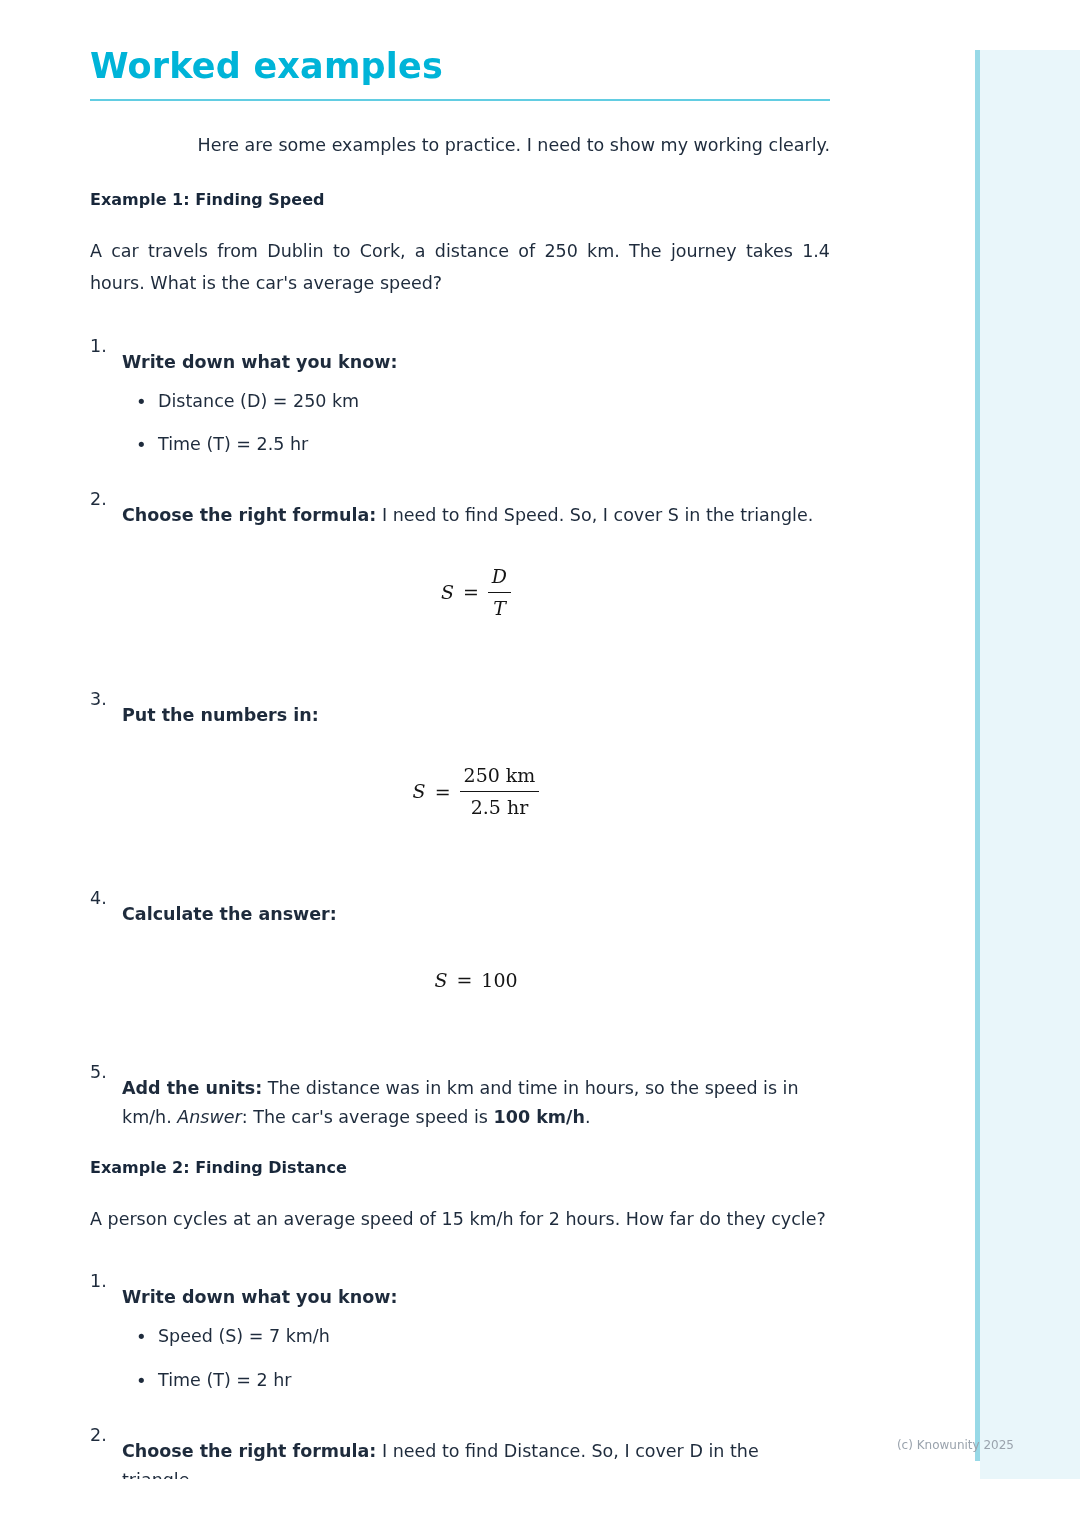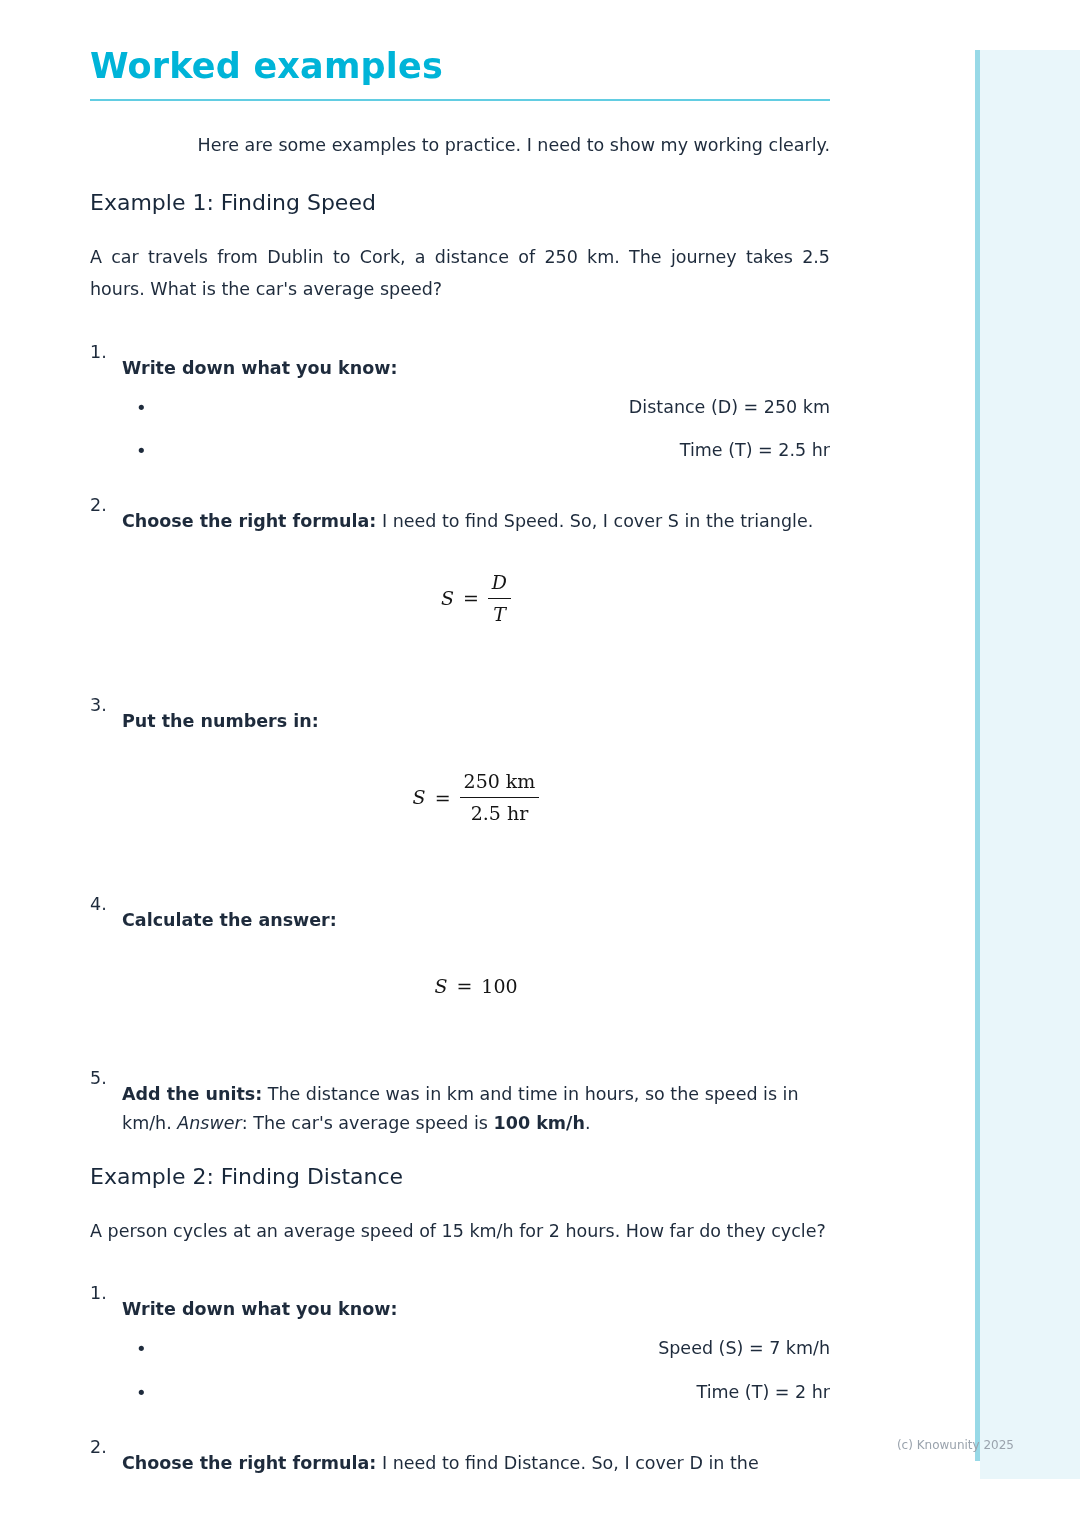--- a/index.html
+++ b/index.html
@@ -51,8 +51,8 @@
     text-align: right;
   }
   h2.example-heading {
-    font-size: 22px;
-    font-weight: 400;
+    font-size: 16px;
+    font-weight: 700;
     color: #18273a;
     margin-bottom: 26px;
   }

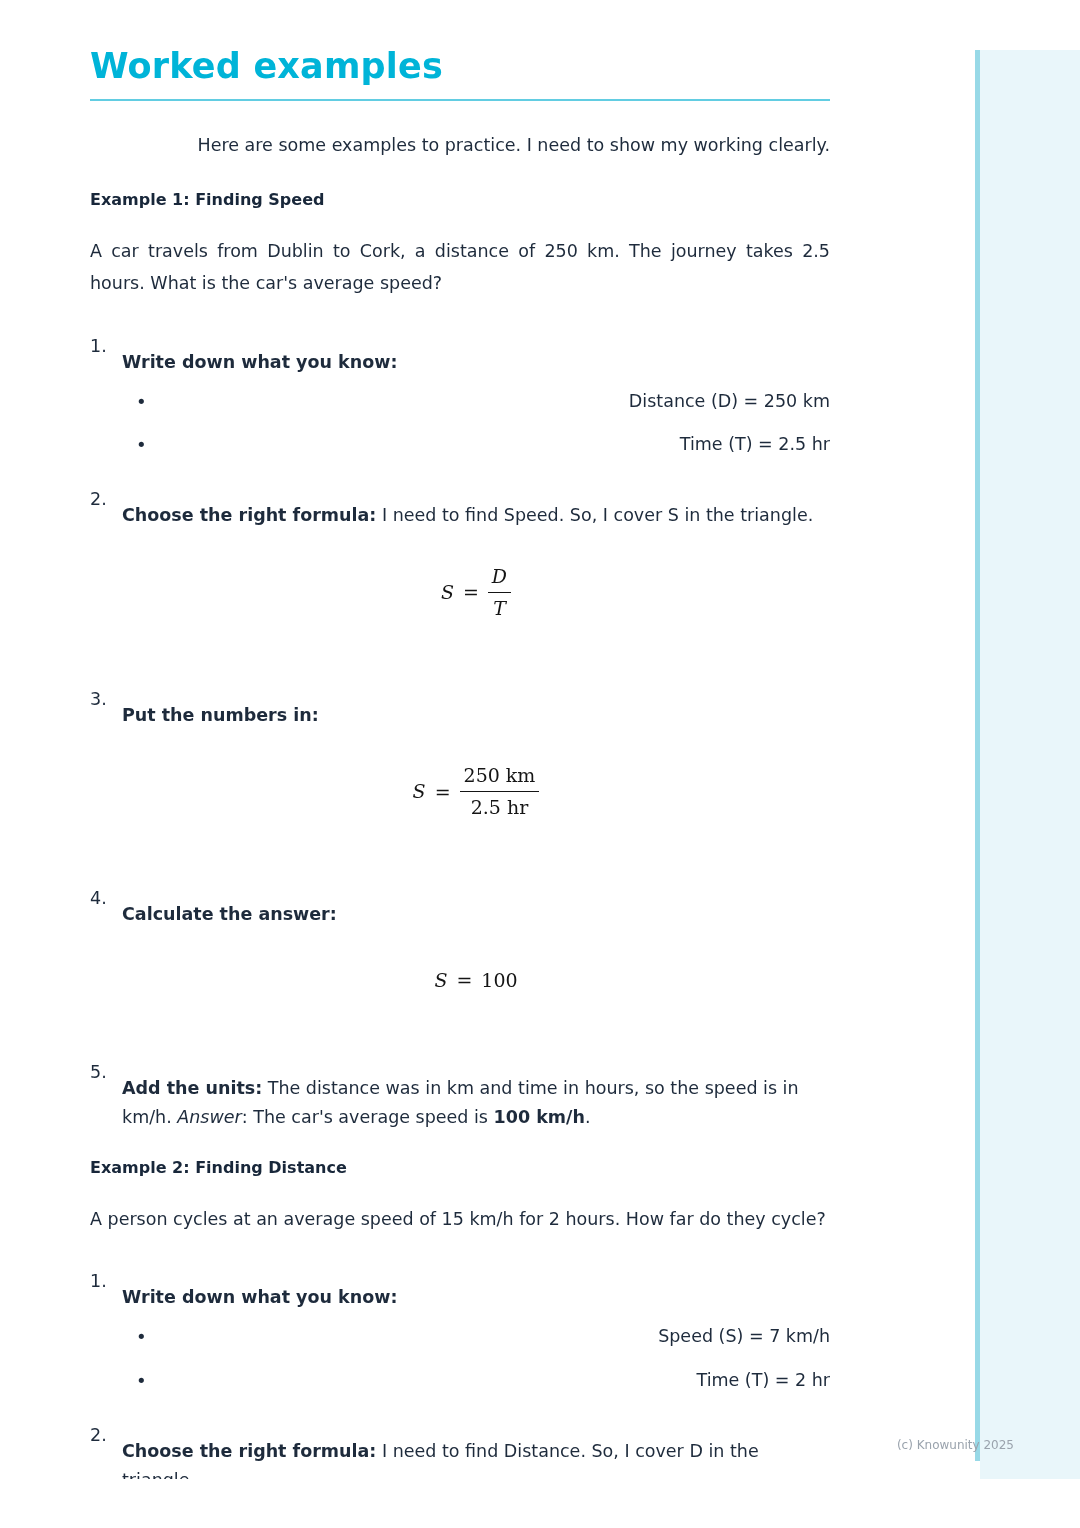--- a/index.html
+++ b/index.html
@@ -136,7 +136,7 @@
     <p class="intro">Here are some examples to practice. I need to show my working clearly.</p>
 
     <h2 class="example-heading">Example 1: Finding Speed</h2>
-    <p class="problem">A car travels from Dublin to Cork, a distance of 250 km. The journey takes 2.5 hours. What is the car's average speed?</p>
+    <p class="problem">A car travels from Dublin to Cork, a distance of 250 km. The journey takes 1.4 hours. What is the car's average speed?</p>
 
     <div class="steps">
 

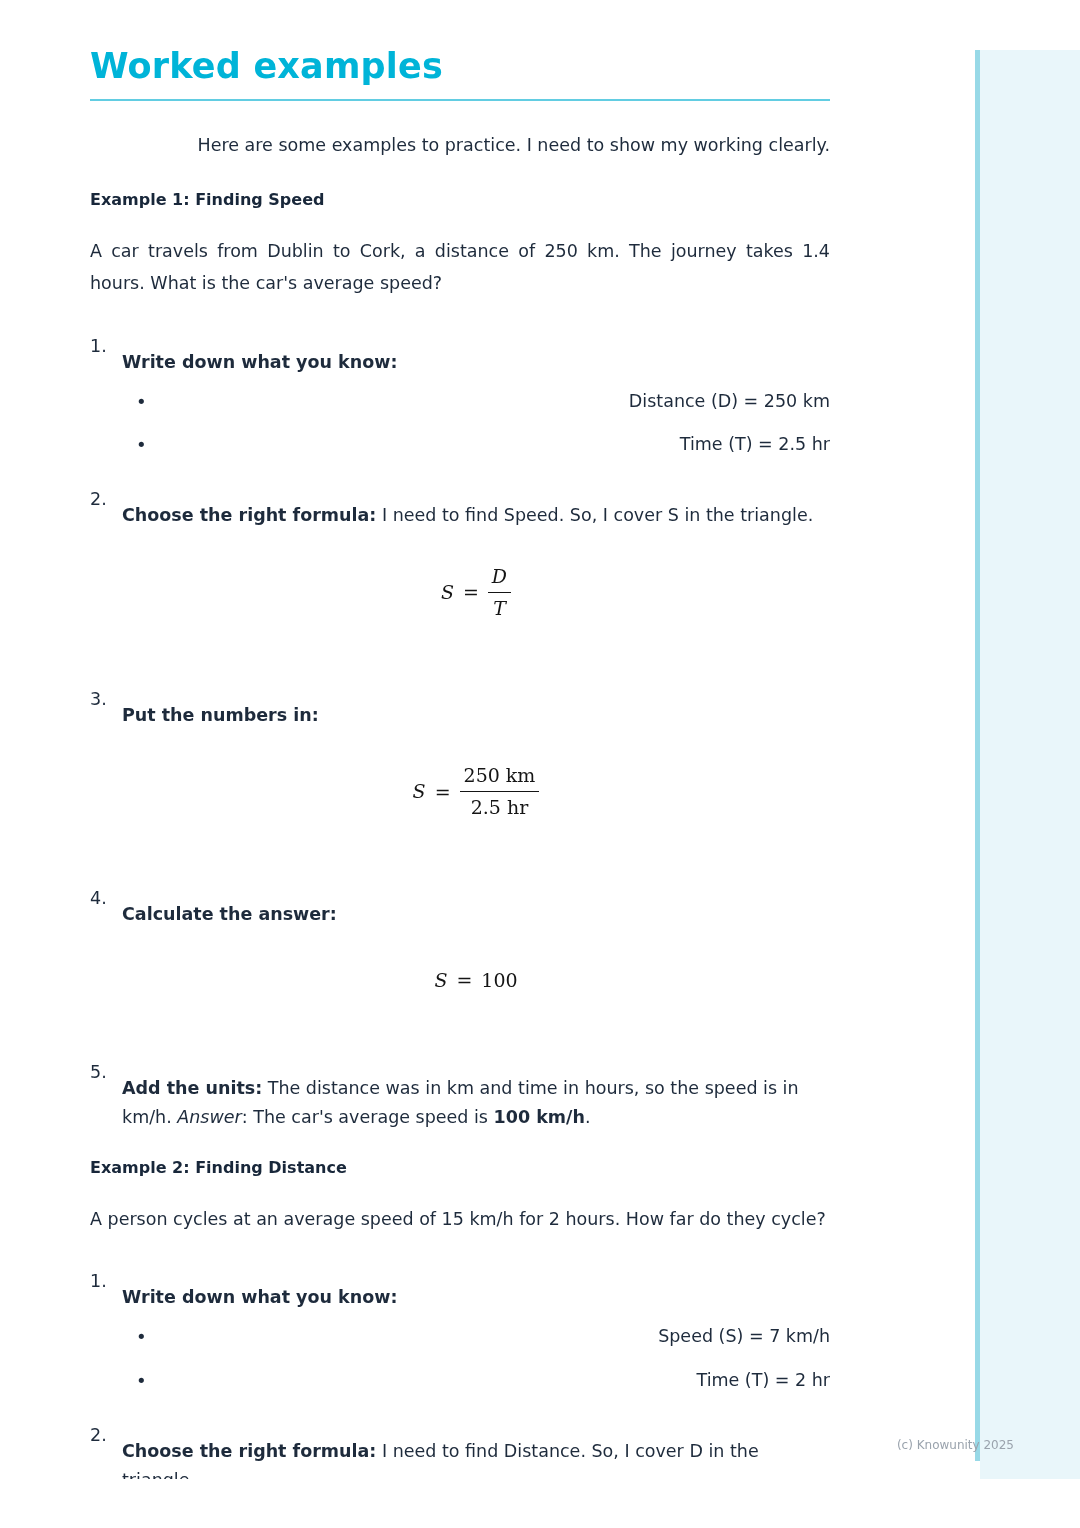--- a/index.html
+++ b/index.html
@@ -71,7 +71,7 @@
   .step-num { flex: 0 0 32px; }
   .step-body { flex: 1; margin-top: 16px; }
   .step-label { font-weight: 700; }
-  .bullets { margin-top: 10px; padding-left: 12px; text-align: right; }
+  .bullets { margin-top: 10px; padding-left: 12px; }
   .bullet {
     position: relative;
     padding-left: 24px;

